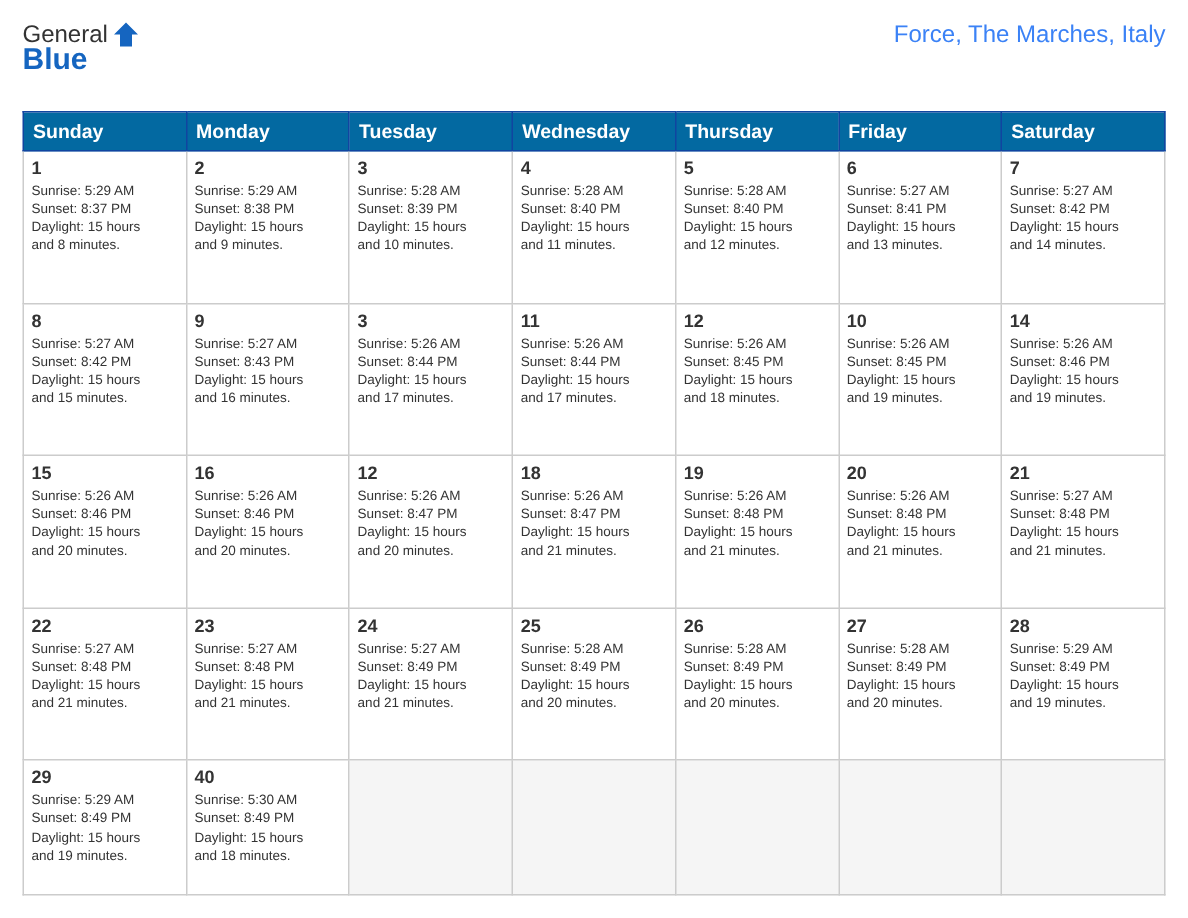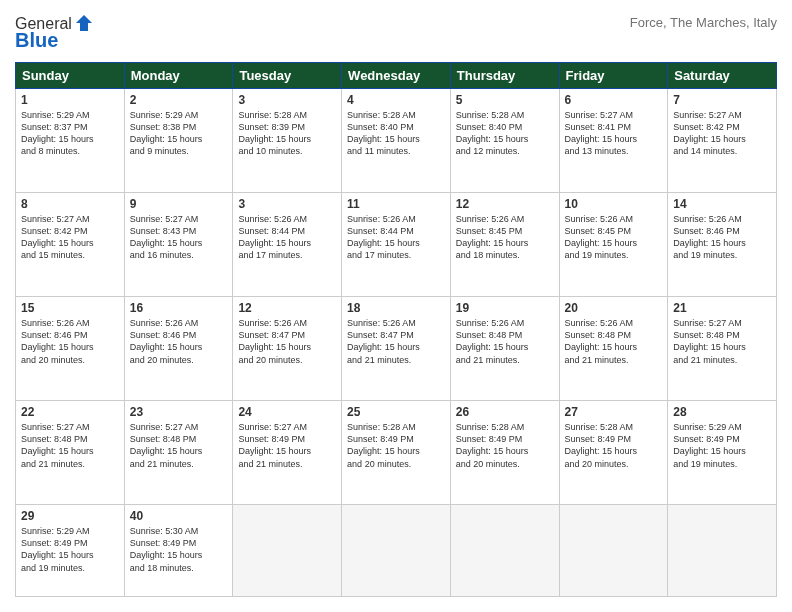--- a/index.html
+++ b/index.html
@@ -16,6 +16,7 @@
       padding: 15px;
       display: flex;
       flex-direction: column;
+      gap: 12px;
     }
     .header {
       display: flex;

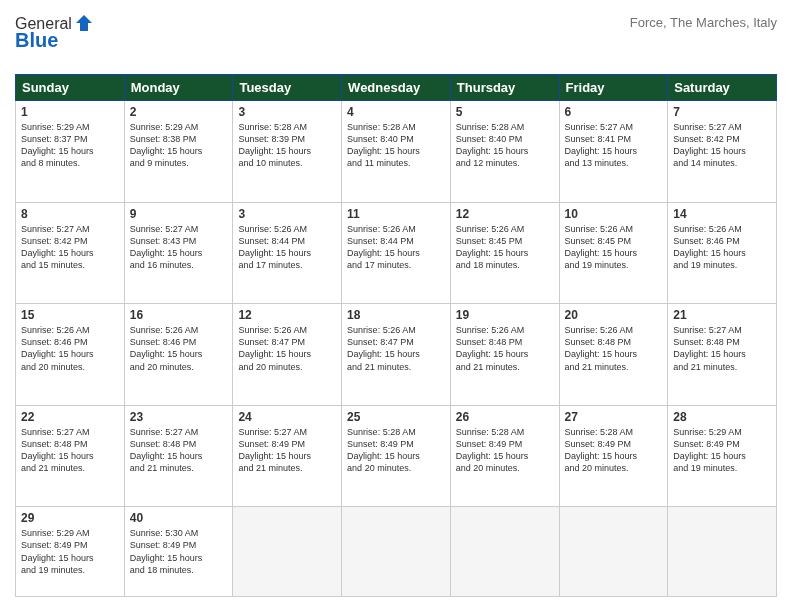--- a/index.html
+++ b/index.html
@@ -45,8 +45,8 @@
       color: #333;
     }
     .location {
-      font-size: 13px;
-      color: #737373;
+      font-size: 16px;
+      color: #3b82f6;
     }
     .calendar {
       flex: 1;

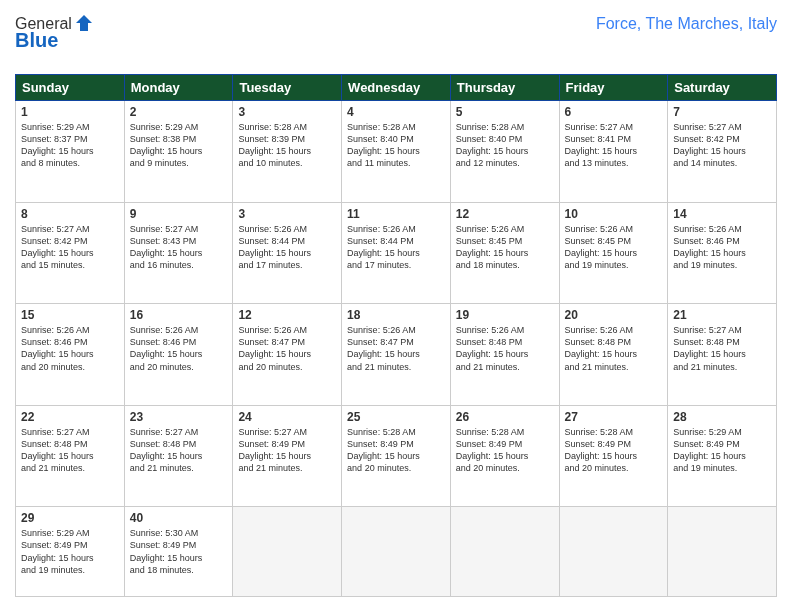--- a/index.html
+++ b/index.html
@@ -56,7 +56,7 @@
       table-layout: fixed;
     }
     .calendar th {
-      background-color: #14532d;
+      background-color: #0369a1;
       color: white;
       text-align: left;
       padding: 5px 6px;

